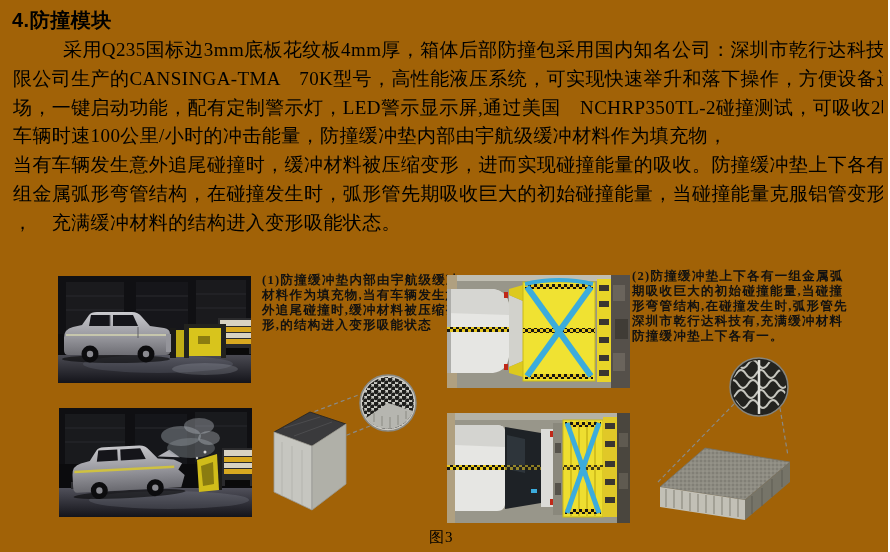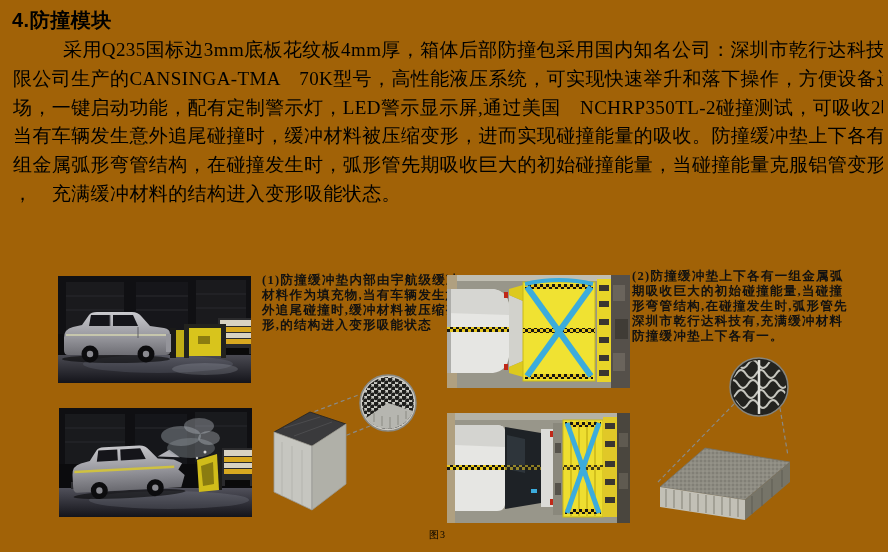--- a/index.html
+++ b/index.html
@@ -31,6 +31,7 @@
     <div class="body-line indent">采用Q235国标边3mm底板花纹板4mm厚，箱体后部防撞包采用国内知名公司：深圳市乾行达科技有</div>
     <div class="body-line">限公司生产的CANSINGA-TMA　70K型号，高性能液压系统，可实现快速举升和落下操作，方便设备运输转</div>
     <div class="body-line">场，一键启动功能，配有定制警示灯，LED警示显示屏,通过美国　NCHRP350TL-2碰撞测试，可吸收2吨重</div>
+    <div class="body-line">车辆时速100公里/小时的冲击能量，防撞缓冲垫内部由宇航级缓冲材料作为填充物，</div>
     <div class="body-line">当有车辆发生意外追尾碰撞时，缓冲材料被压缩变形，进而实现碰撞能量的吸收。防撞缓冲垫上下各有一</div>
     <div class="body-line">组金属弧形弯管结构，在碰撞发生时，弧形管先期吸收巨大的初始碰撞能量，当碰撞能量克服铝管变形后</div>
     <div class="body-line">，　充满缓冲材料的结构进入变形吸能状态。</div>

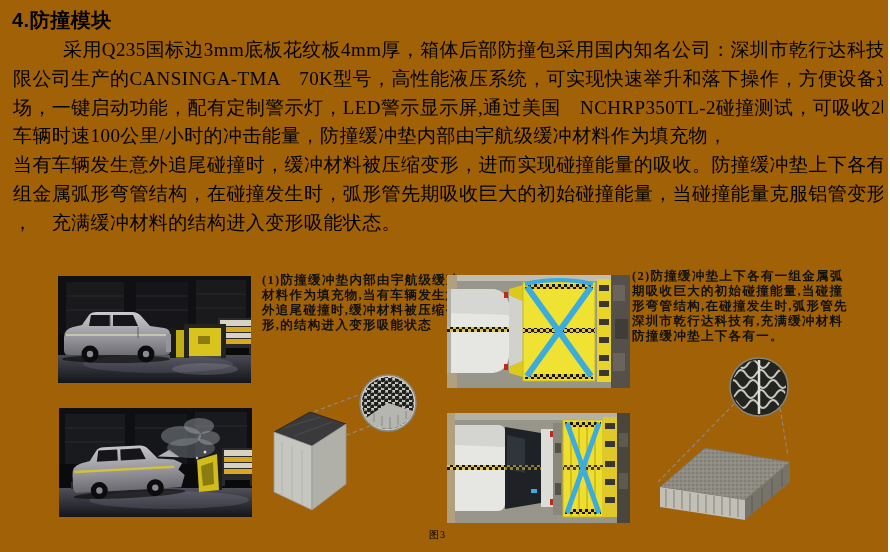--- a/index.html
+++ b/index.html
@@ -18,7 +18,7 @@
   .annot1 .al{line-height:15px;}
   .annot2 .al{line-height:15px;}
   .inset{position:absolute;}
-  .caption{position:absolute;left:429px;top:528px;font-size:10px;letter-spacing:1px;white-space:nowrap;}
+  .caption{position:absolute;left:429px;top:528px;font-size:15px;letter-spacing:1px;white-space:nowrap;}
 </style>
 </head>
 <body>

